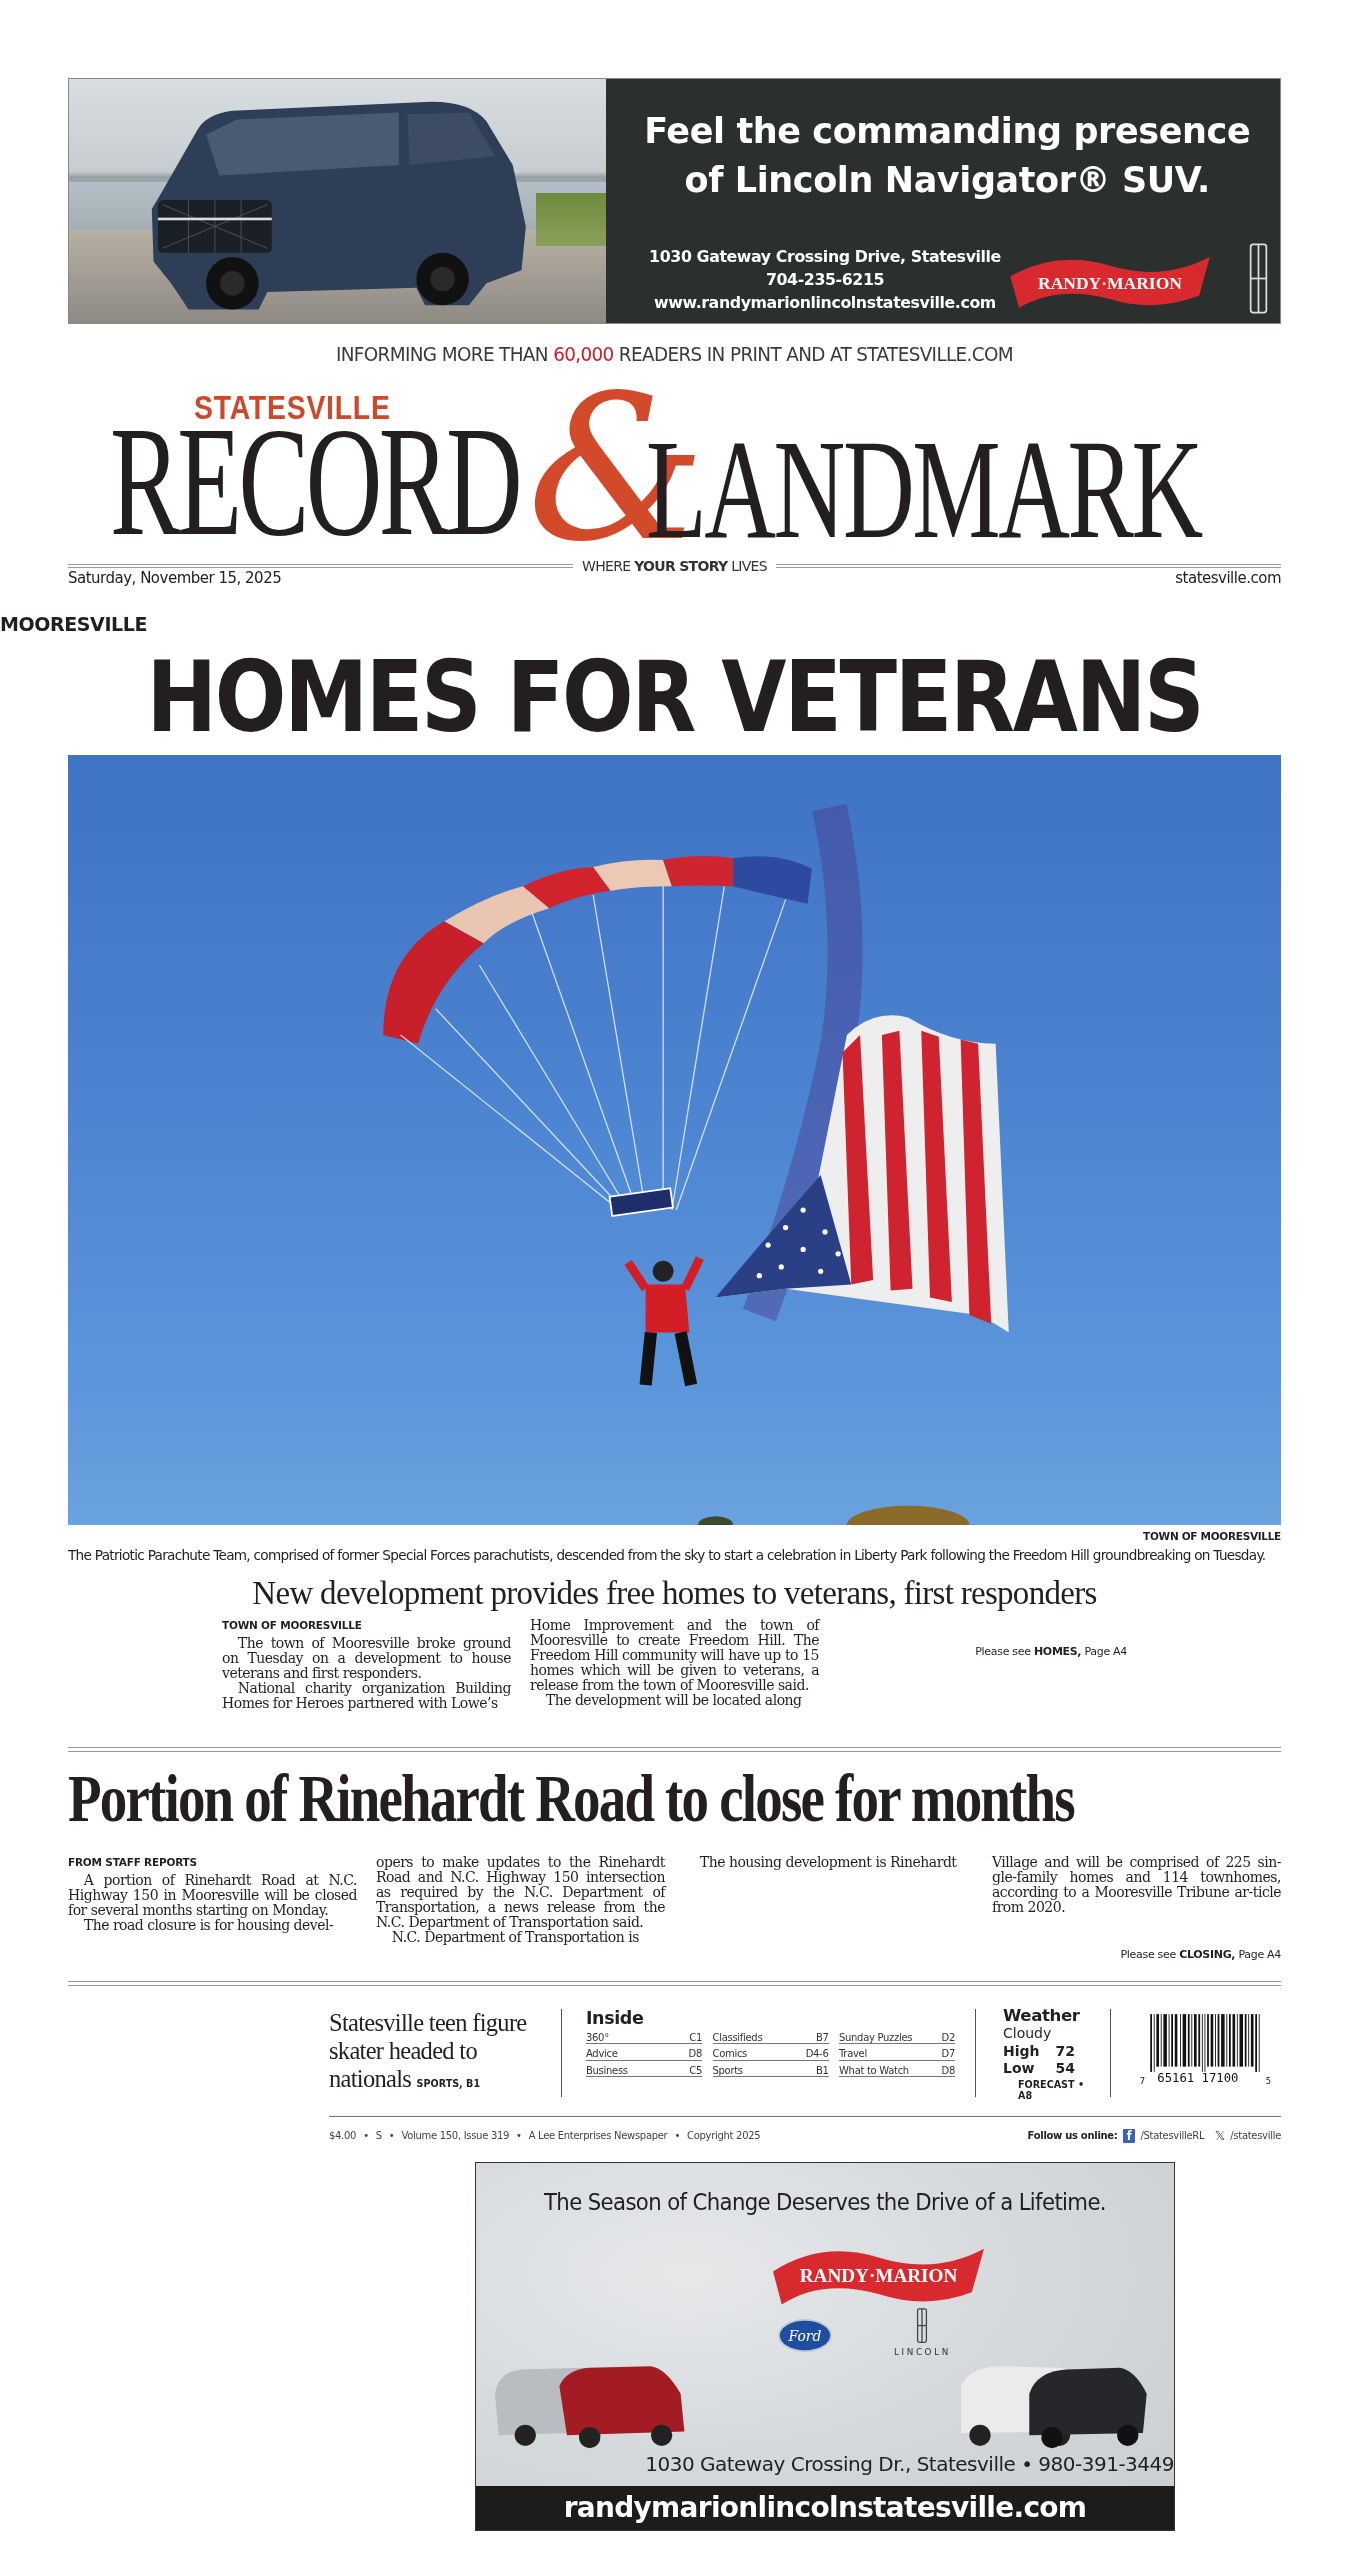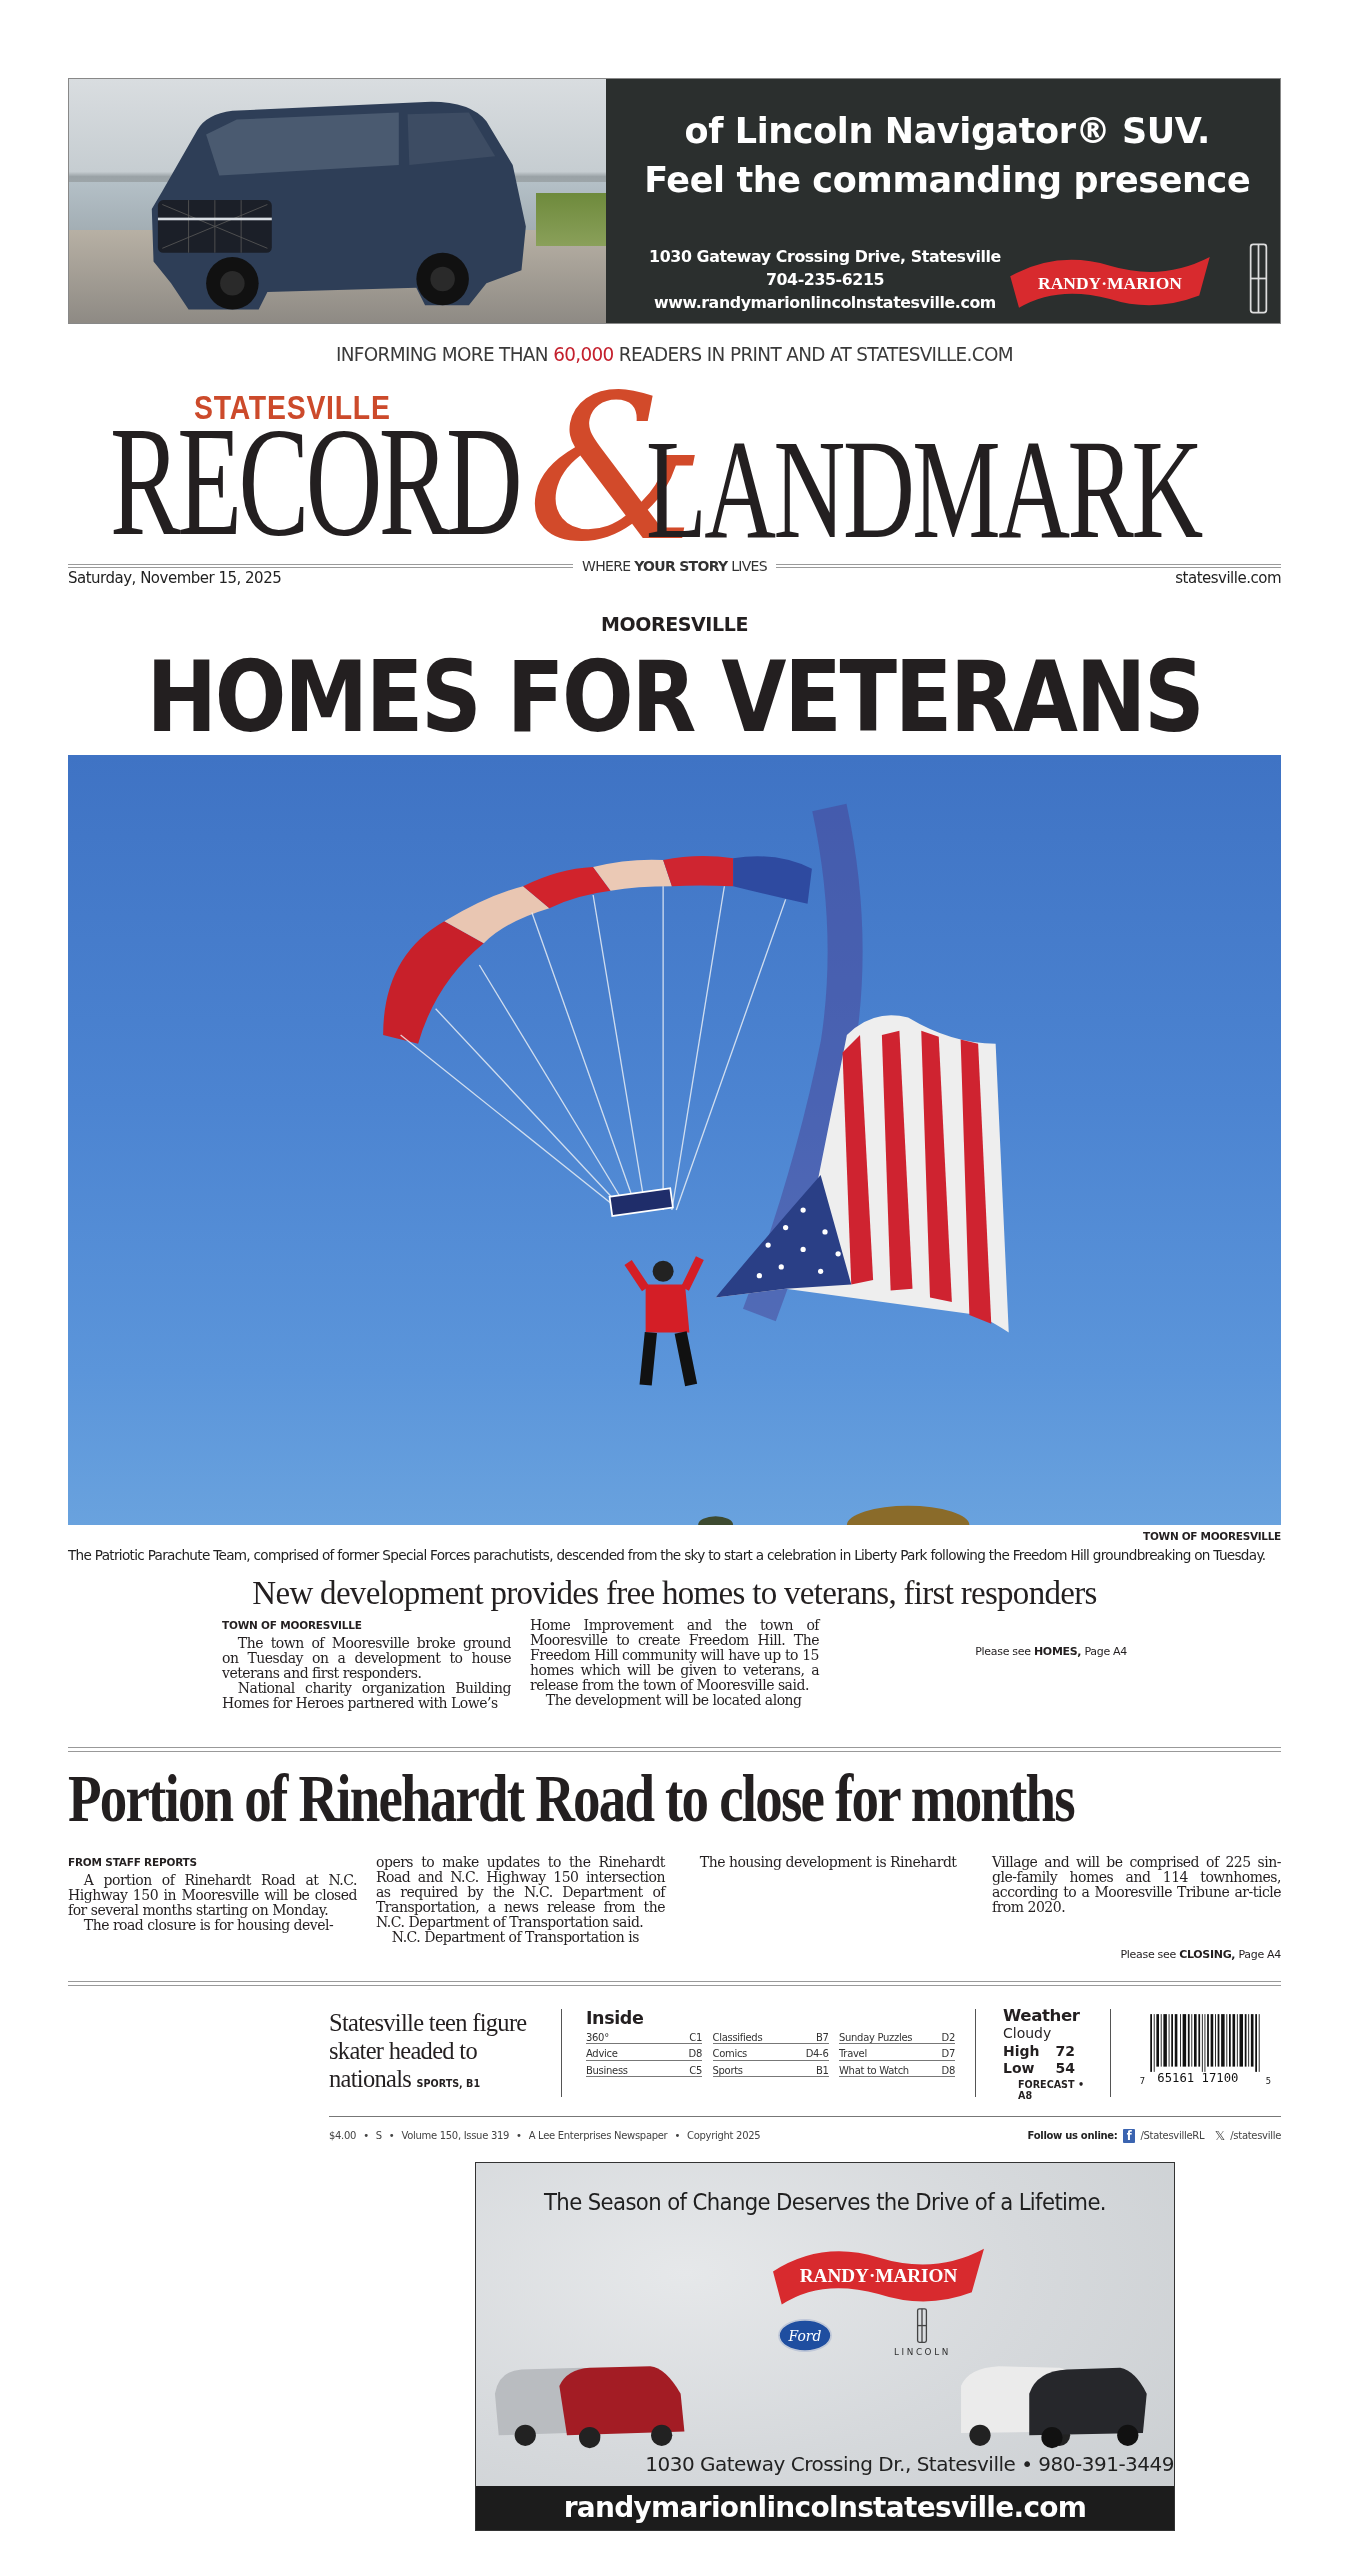--- a/index.html
+++ b/index.html
@@ -113,8 +113,8 @@
   </div>
   <div class="text-pane">
     <div class="headline">
+      <div>Feel the commanding presence</div>
       <div>of Lincoln Navigator® SUV.</div>
-      <div>Feel the commanding presence</div>
     </div>
     <div class="addr">
       <div>1030 Gateway Crossing Drive, Statesville</div>

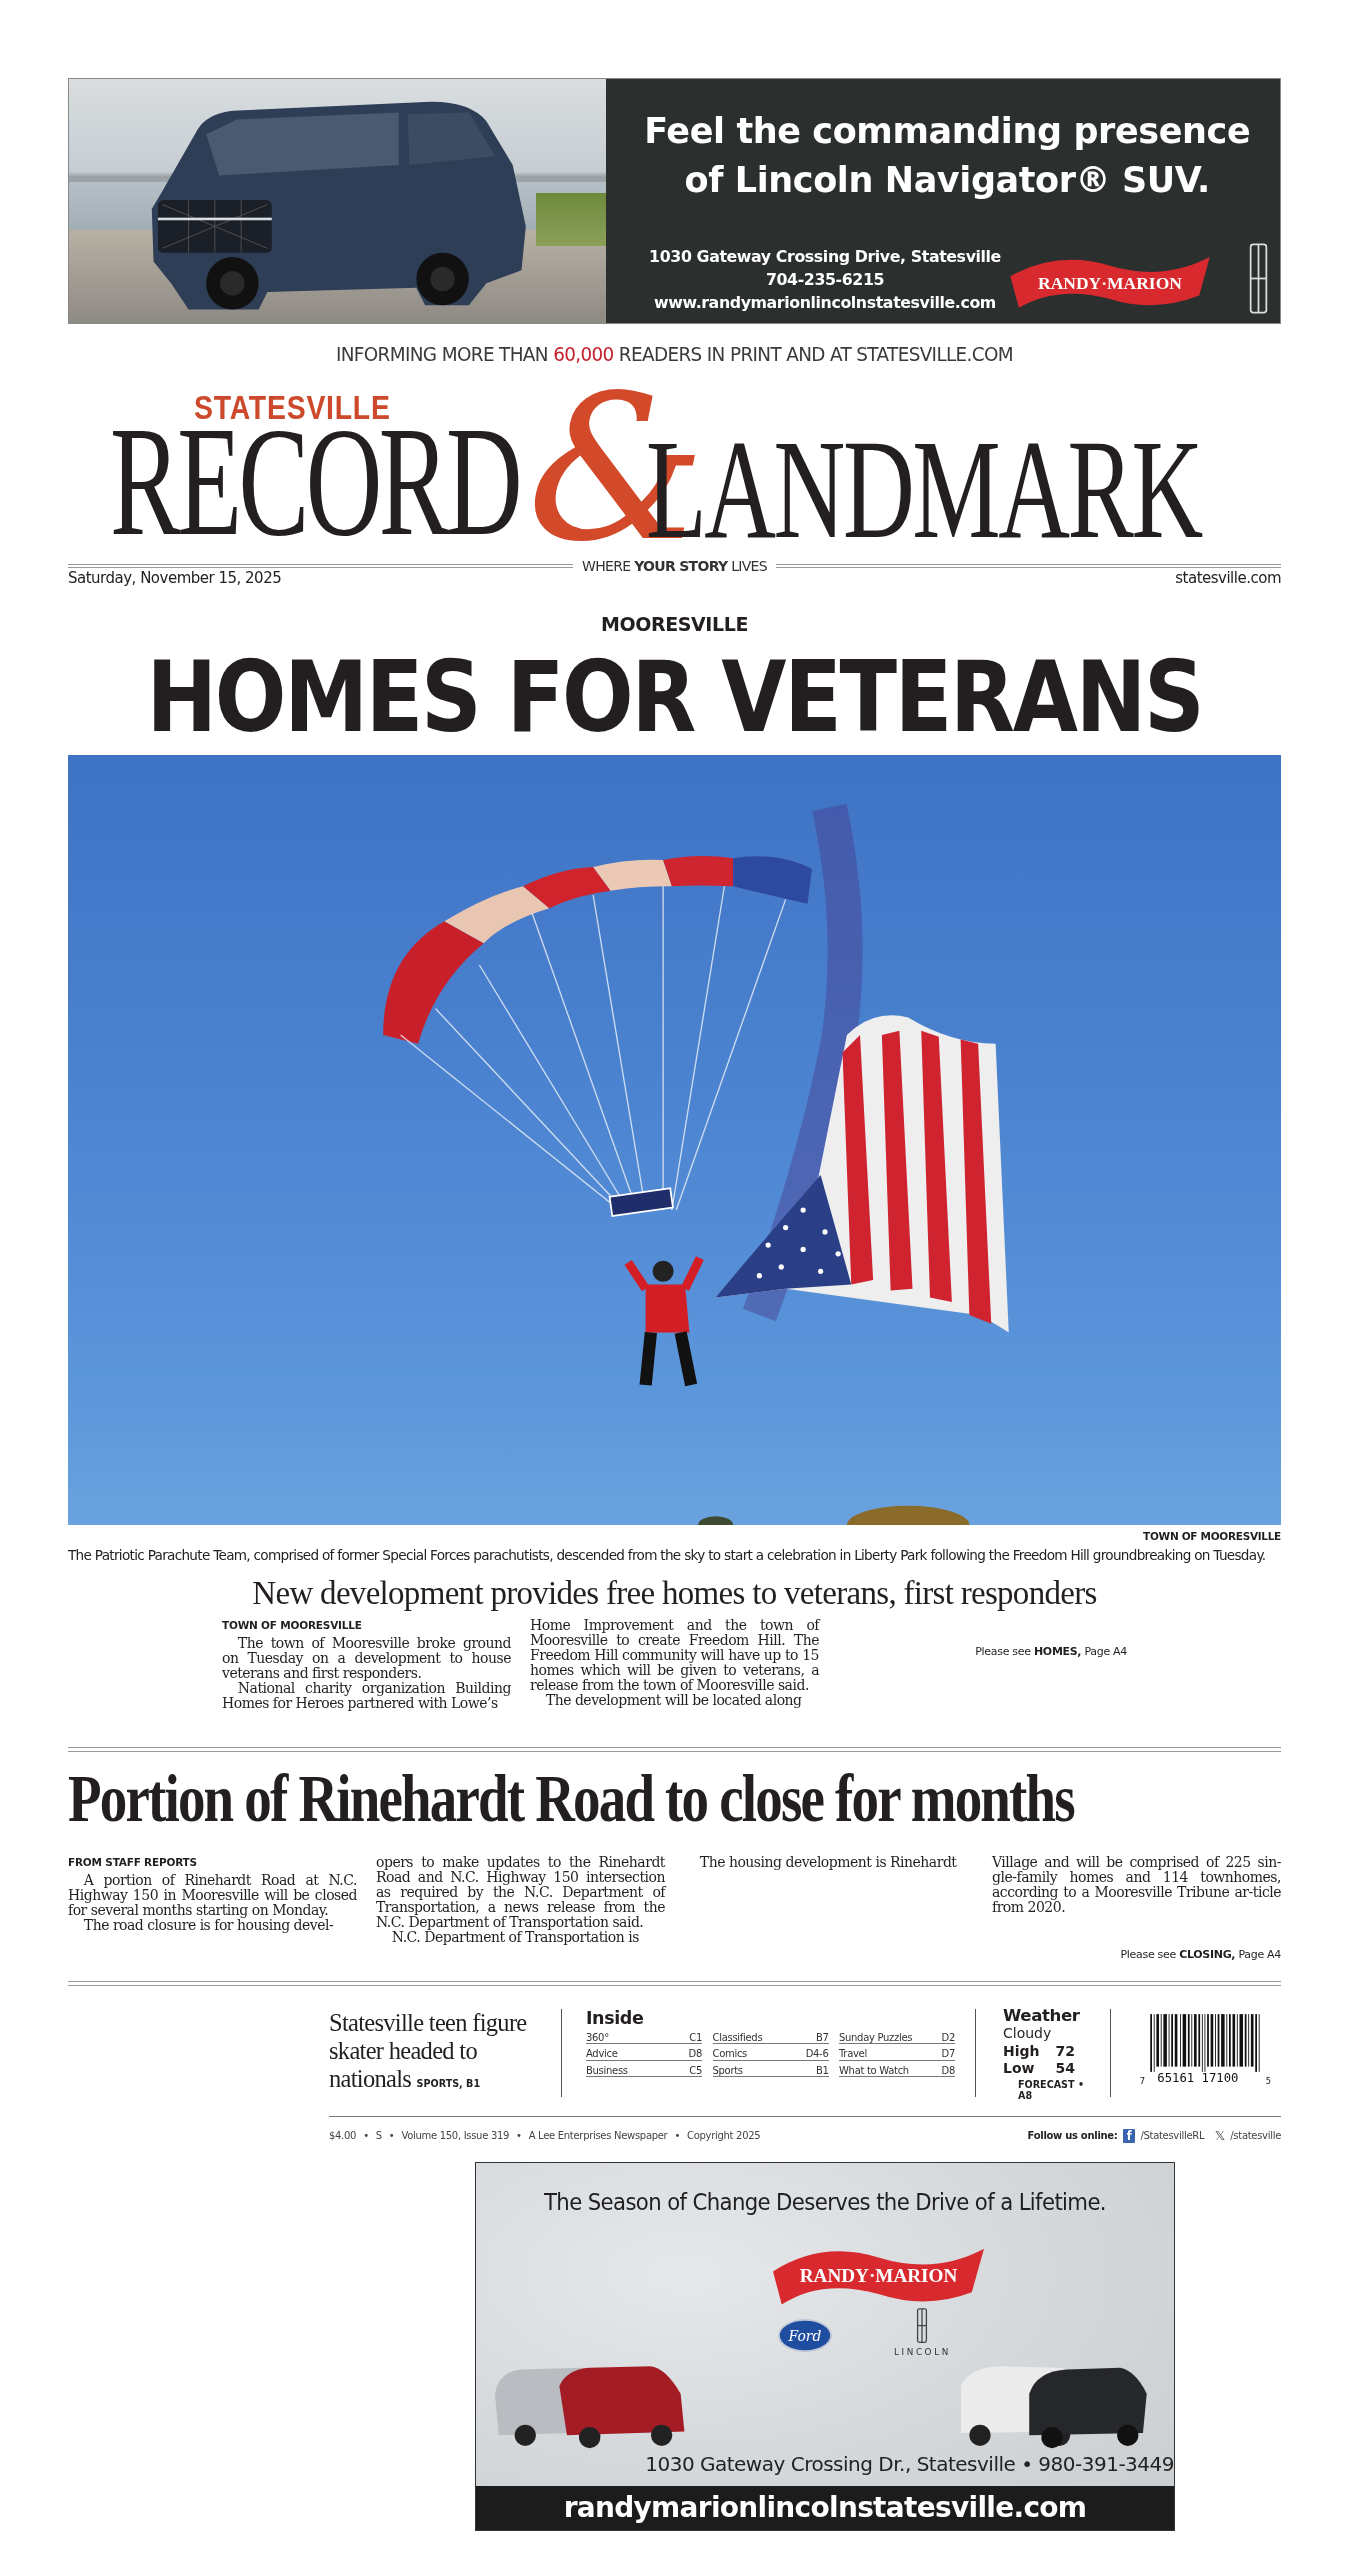--- a/index.html
+++ b/index.html
@@ -38,7 +38,7 @@
   #siteline { right:68px; top:569px; font-family:"DejaVu Sans", sans-serif; font-size:15px; letter-spacing:-0.5px; color:#222; }
 
   
-  #kicker { left:0; width:1349px; top:613px; text-align:center; font-family:"DejaVu Sans", sans-serif; font-weight:bold; font-size:19px; letter-spacing:-0.4px; }
+  #kicker { left:0; width:1349px; top:613px; text-align:left; font-family:"DejaVu Sans", sans-serif; font-weight:bold; font-size:19px; letter-spacing:-0.4px; }
   #lead-hed { left:0; width:1349px; top:648px; text-align:center; font-family:"DejaVu Sans", sans-serif; font-weight:bold; font-size:98px; line-height:98px; letter-spacing:-2.6px; transform:scaleX(0.86); transform-origin:center; }
 
   #photo { left:68px; top:755px; width:1213px; height:770px; background:linear-gradient(180deg,#3f73c4 0%,#4c84d1 45%,#5b95da 80%,#69a2de 100%); overflow:hidden; }

